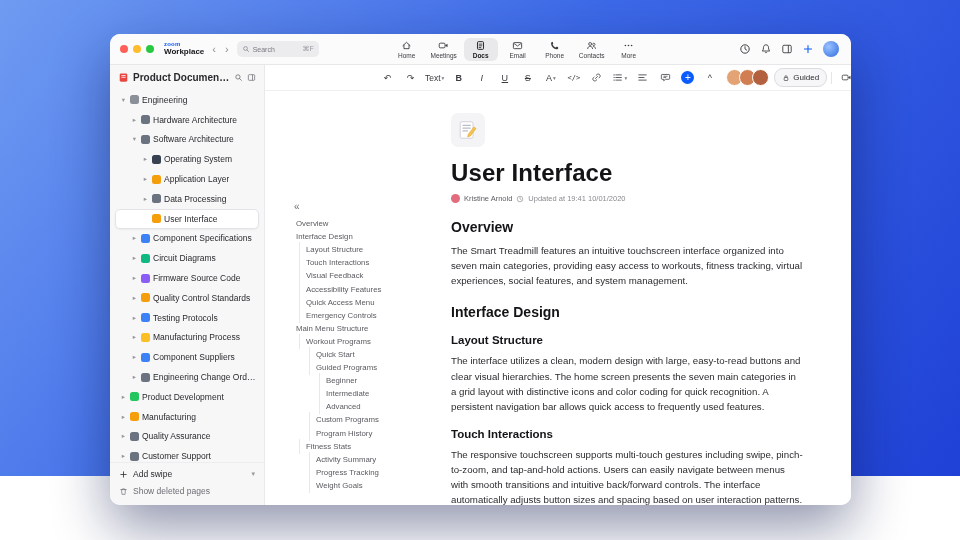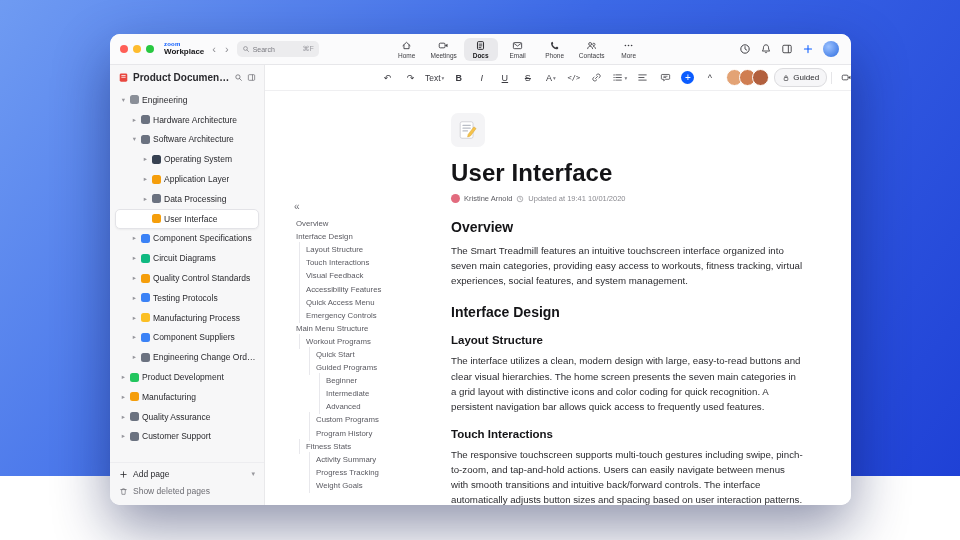--- a/index.html
+++ b/index.html
@@ -287,6 +287,11 @@
               <span class="chev">▸</span>
               <span class="ticon" style="background: rgb(16, 185, 129);"></span>
               <span class="tlabel">Circuit Diagrams</span>
+            </div>
+            <div class="tree-item" style="padding-left: 15px;">
+              <span class="chev">▸</span>
+              <span class="ticon" style="background: rgb(139, 92, 246);"></span>
+              <span class="tlabel">Firmware Source Code</span>
             </div>
             <div class="tree-item" style="padding-left: 15px;">
               <span class="chev">▸</span>

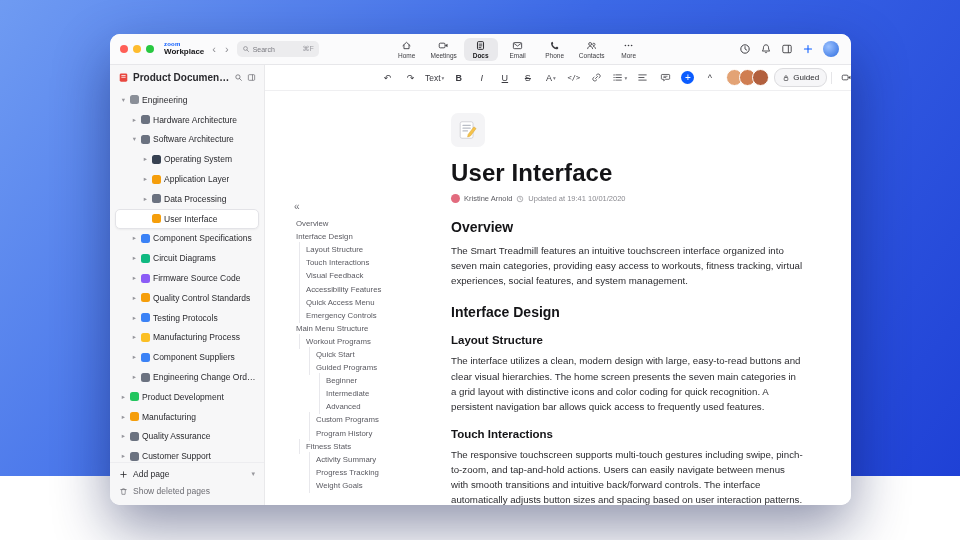--- a/index.html
+++ b/index.html
@@ -346,7 +346,7 @@
                   <path d="M8 3.2v9.6M3.2 8h9.6" stroke="currentColor" stroke-width="1.4" stroke-linecap="round"></path>
                 </svg>
               </span>
-            <span>Add page</span>
+            <span>Add swipe</span>
             <span class="endchev">▾</span>
           </div>
           <div class="delrow">

